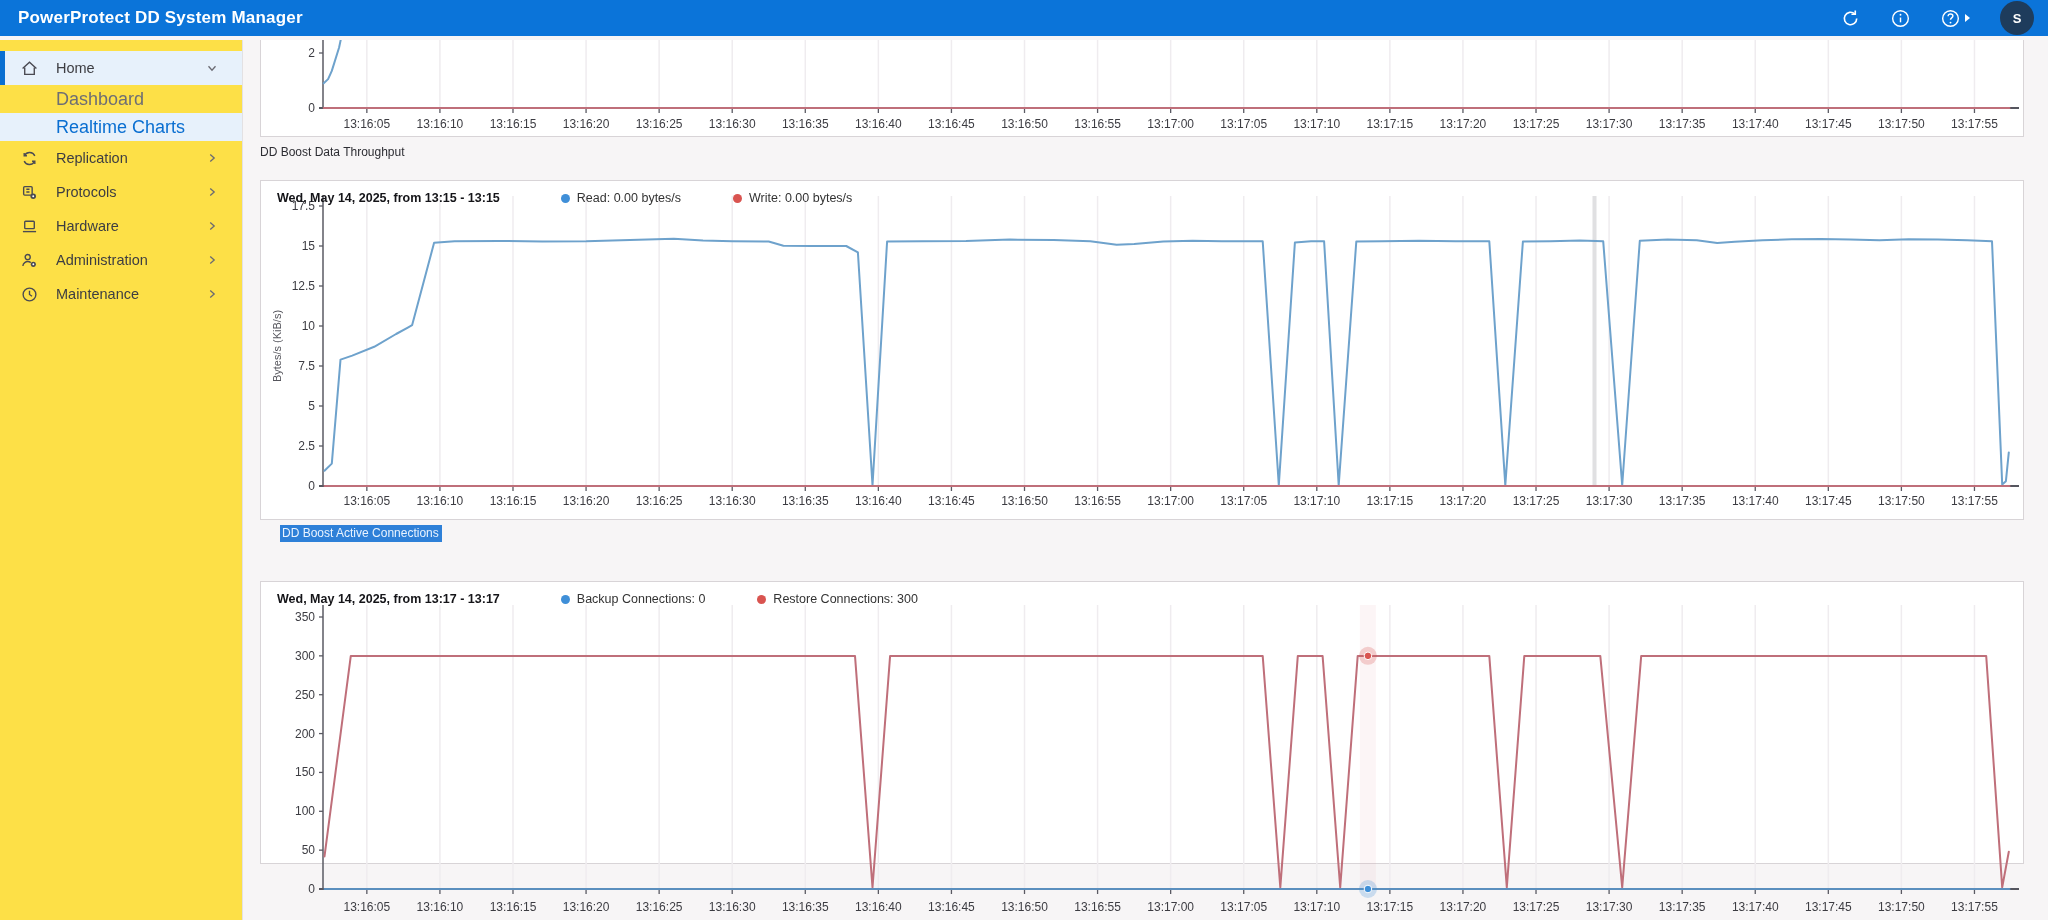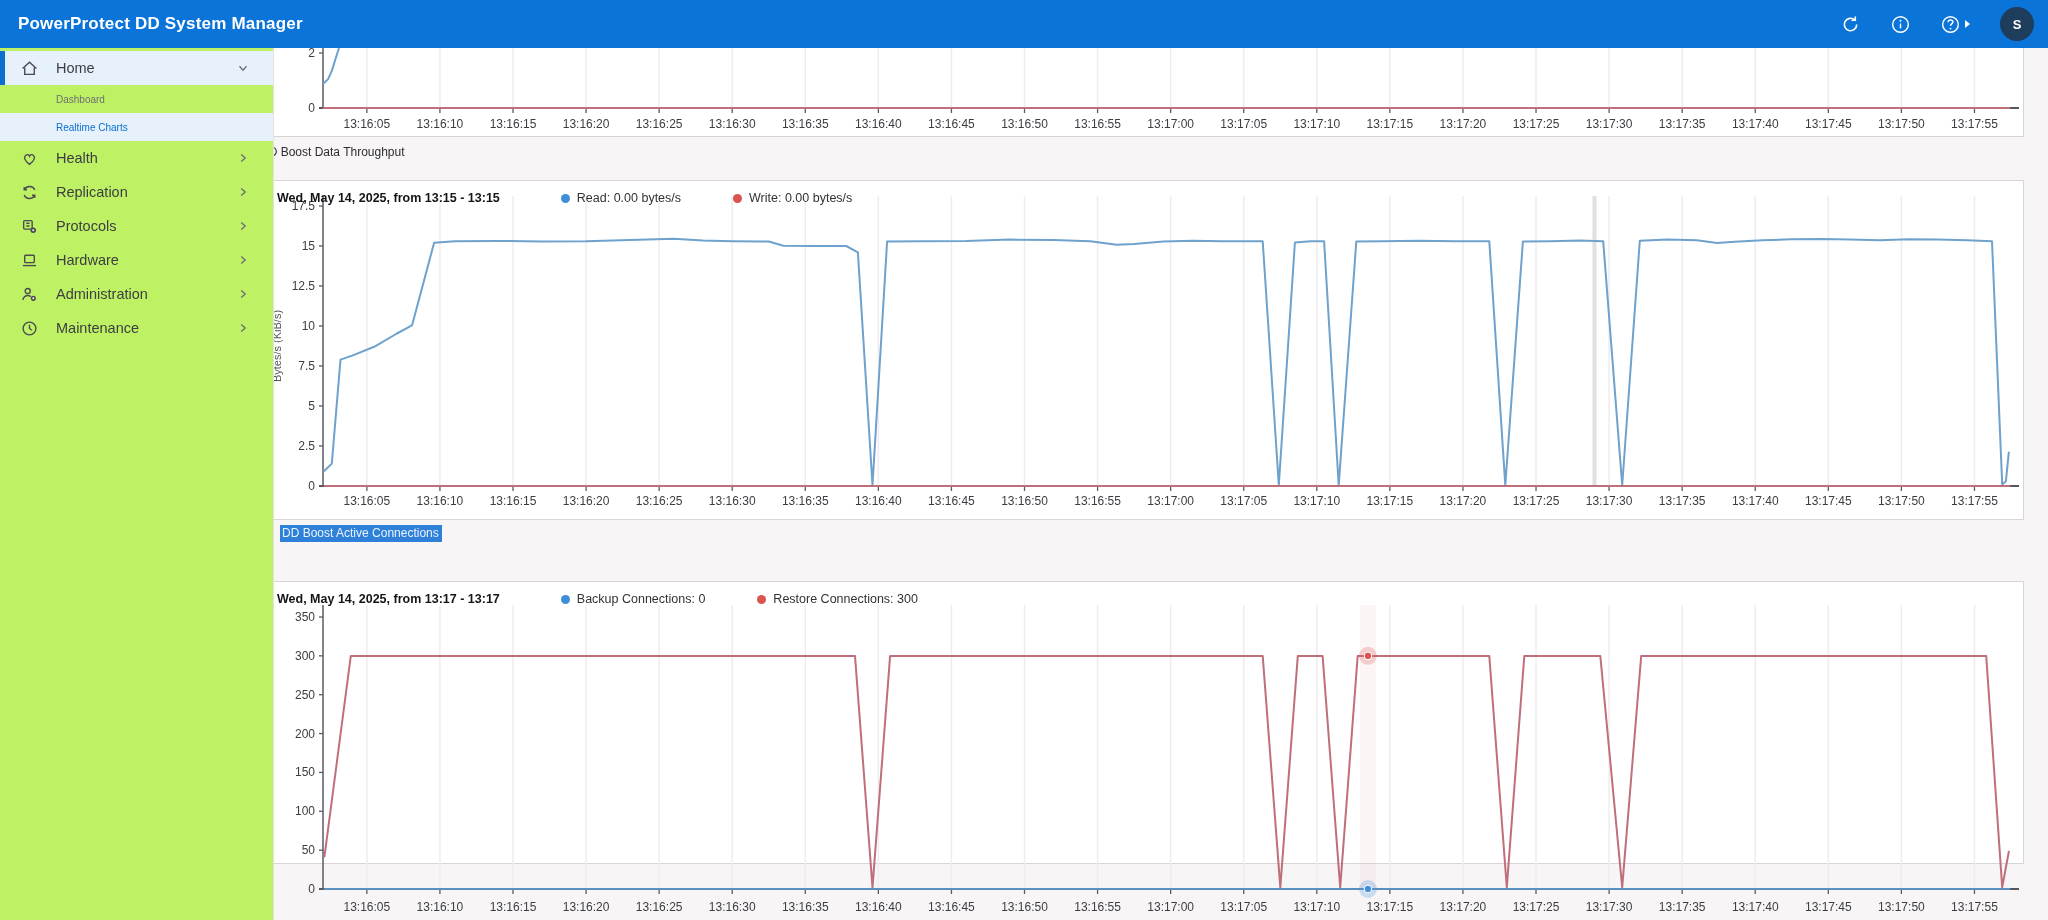--- a/index.html
+++ b/index.html
@@ -11,7 +11,7 @@
   }
   
   .app-header{
-    position:absolute;top:0;left:0;width:2048px;height:48px;
+    position:absolute;top:0;left:0;width:2048px;height:36px;
     background:#0b74d9;display:flex;align-items:center;justify-content:space-between;
     z-index:50;
   }

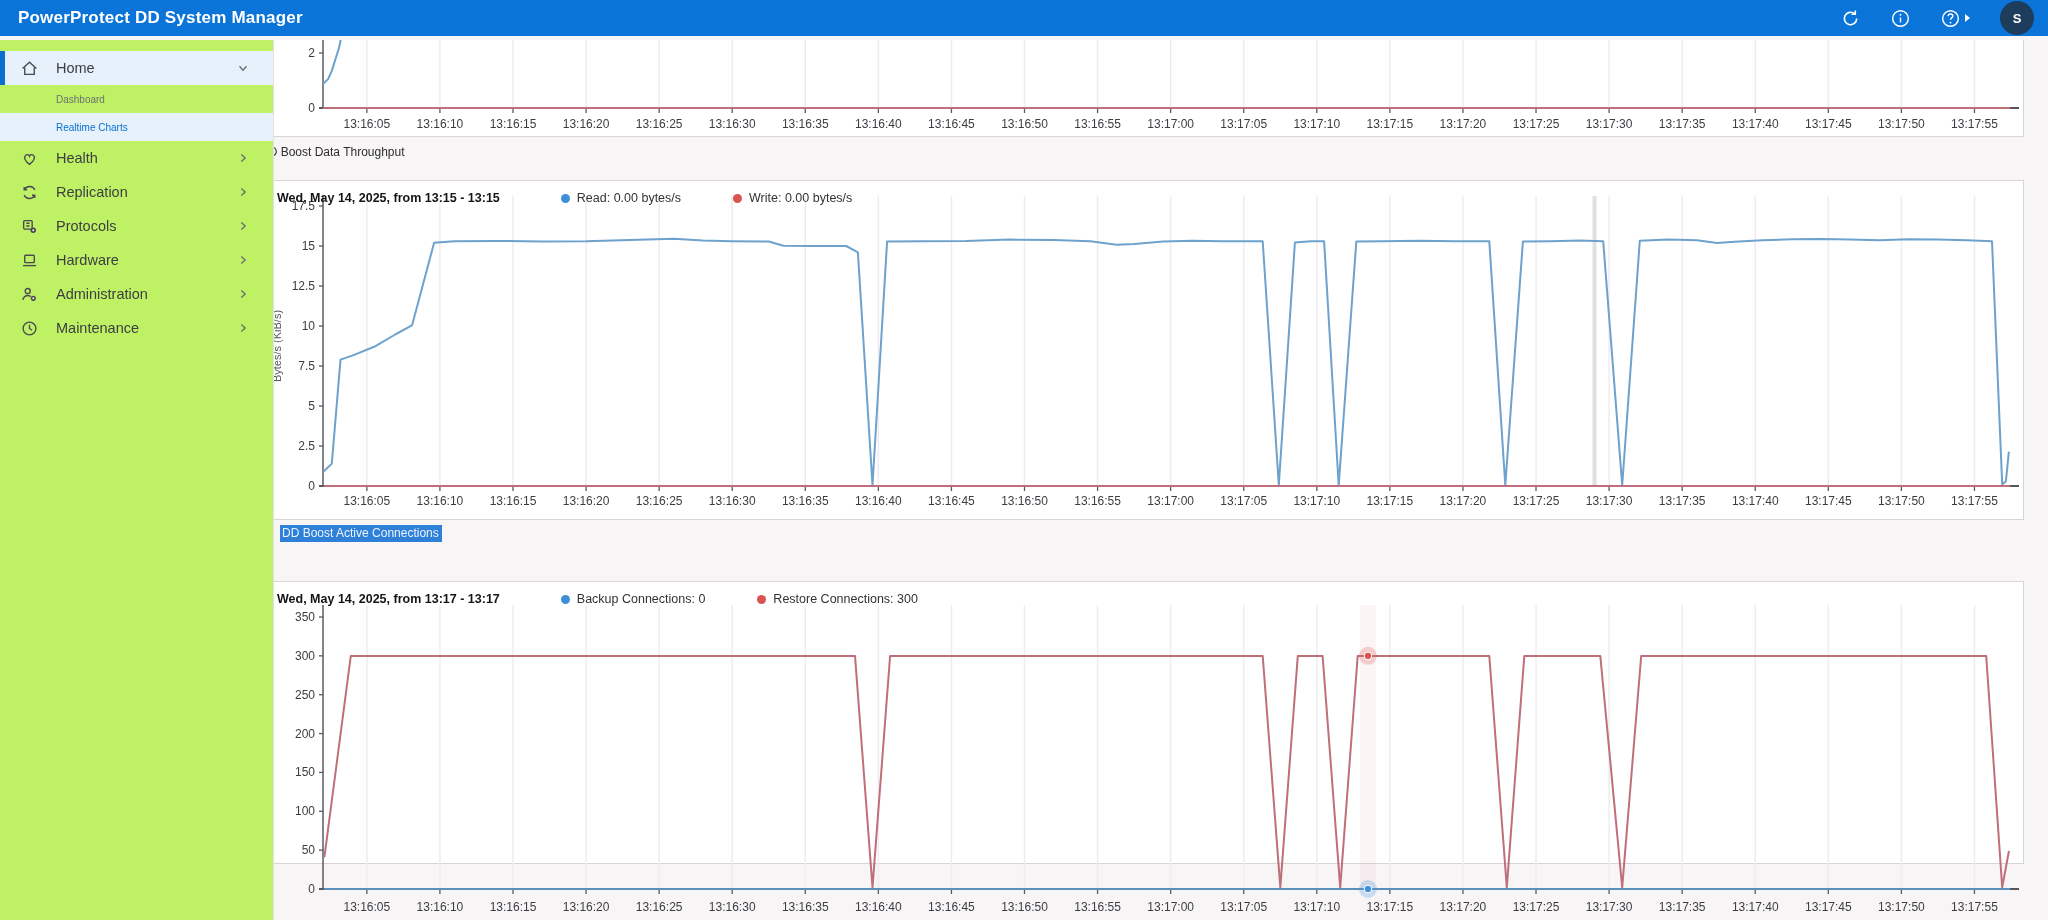--- a/index.html
+++ b/index.html
@@ -28,7 +28,7 @@
   }
   
   .sidebar{
-    position:absolute;top:40px;left:0;width:274px;bottom:0;background:#bef264;
+    position:absolute;top:40px;left:0;width:243px;bottom:0;background:#fde047;
     border-right:1px solid #e3e1e3;z-index:10;padding-top:11px;box-sizing:border-box;
   }
   .side-item{

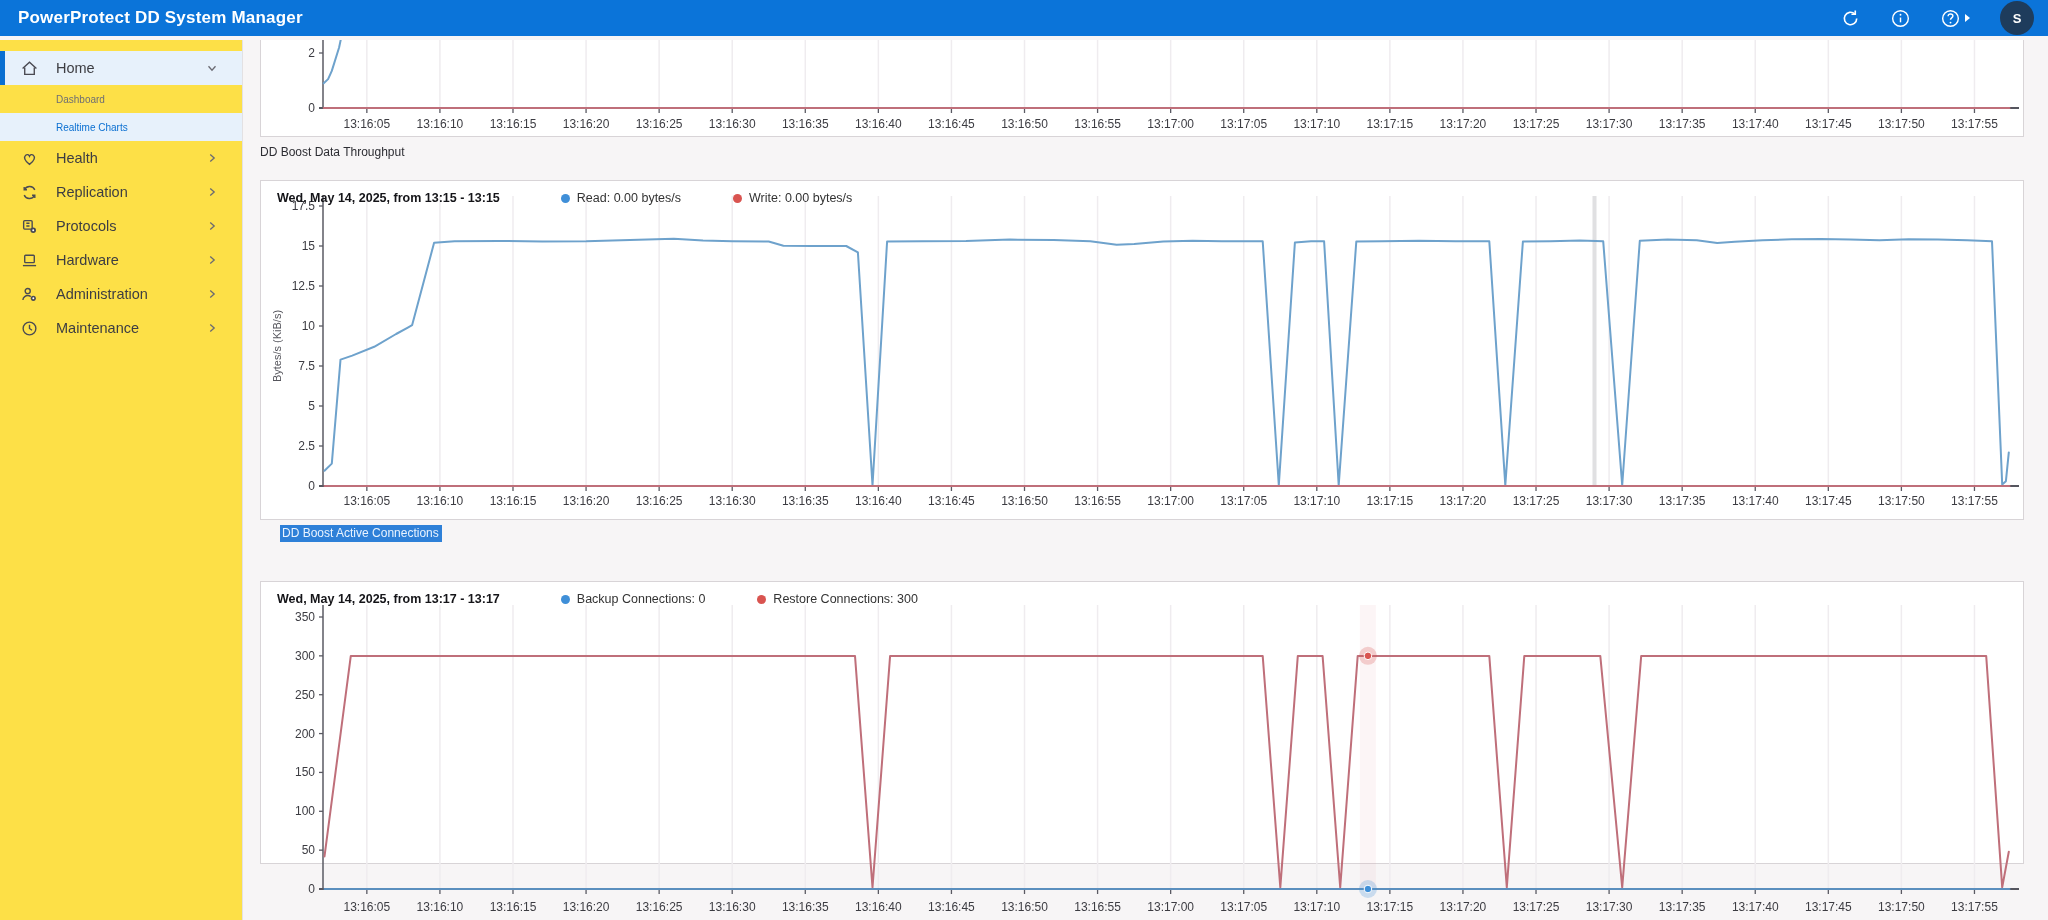--- a/index.html
+++ b/index.html
@@ -43,7 +43,7 @@
   .chev{width:16px;height:16px;margin-right:22px;display:inline-flex;align-items:center;justify-content:center;flex:none;}
   .side-sub{
     height:28px;display:flex;align-items:center;padding-left:56px;cursor:pointer;
-    color:#6e6e74;font-size:10px;
+    color:#6e6e74;font-size:18px;
   }
   .side-sub.active{background:#e7f1fb;color:#0a6fd1;}
   

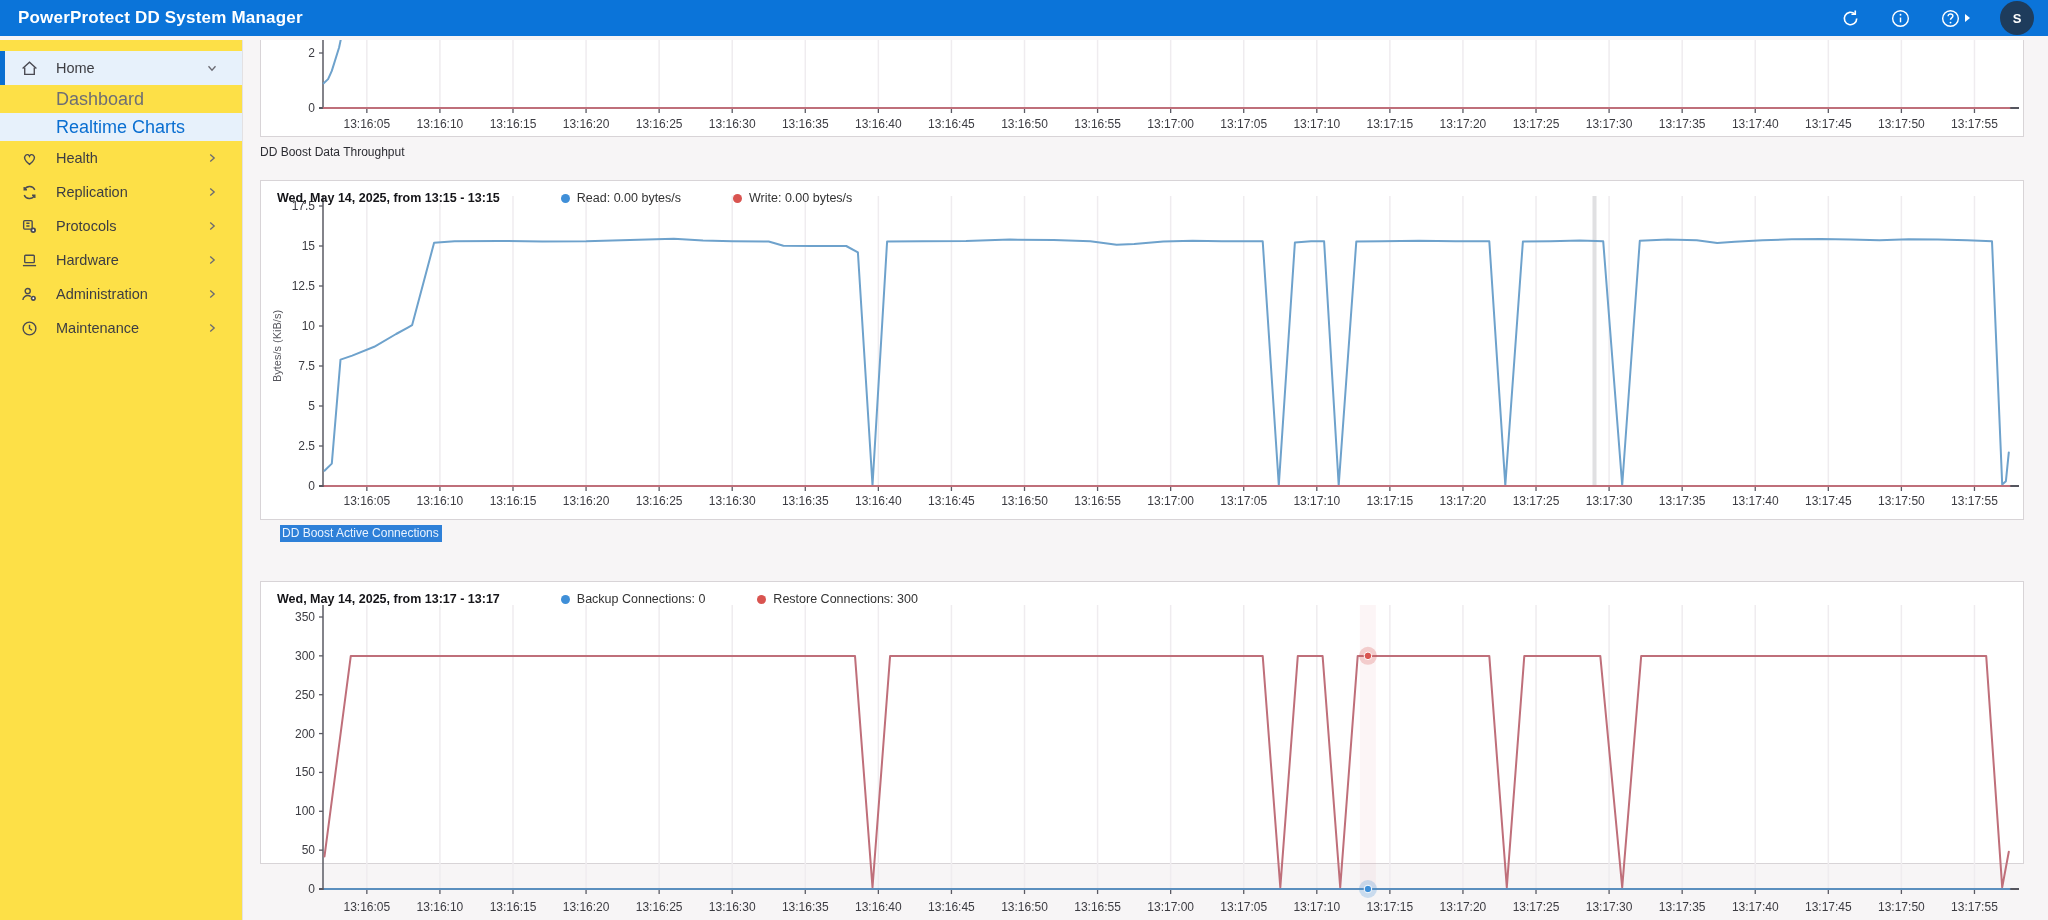--- a/index.html
+++ b/index.html
@@ -125,19 +125,6 @@
       </div>
       <div class="side-sub active">
         <span>Realtime Charts</span>
-      </div>
-      <div class="side-item">
-        <span class="sicon">
-          <svg width="17" height="17" viewBox="0 0 16 16" fill="none" stroke="#4a4a52" stroke-width="1.3">
-            <path d="M8 13.5C3.2 10.2 2.4 6.6 4.4 4.9c1.5-1.2 3-0.4 3.6 1 .6-1.4 2.1-2.2 3.6-1 2 1.7 1.2 5.3-3.6 8.6z"></path>
-          </svg>
-        </span>
-        <span class="slabel">Health</span>
-        <span class="chev">
-          <svg width="14" height="14" viewBox="0 0 16 16" fill="none" stroke="#6a6a72" stroke-width="1.5">
-            <polyline points="6,4 10.5,8 6,12"></polyline>
-          </svg>
-        </span>
       </div>
       <div class="side-item">
         <span class="sicon">

